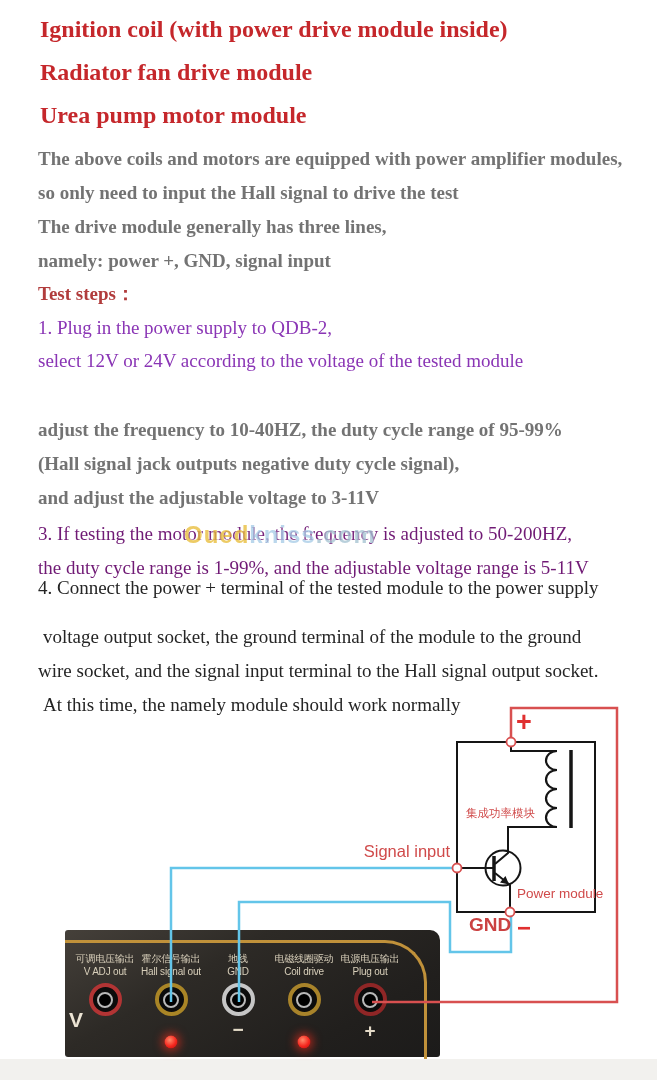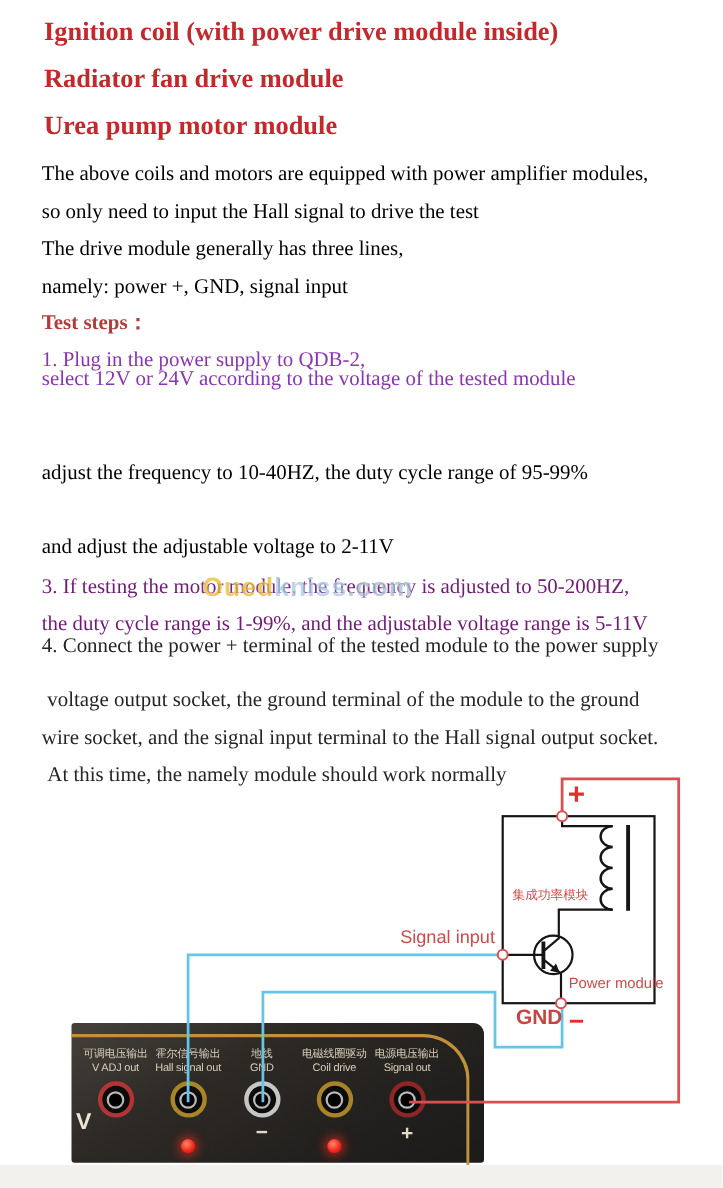--- a/index.html
+++ b/index.html
@@ -9,7 +9,7 @@
   
   .ln{position:absolute;left:38px;white-space:nowrap;font-size:19px;line-height:1.15;letter-spacing:0;}
   .ln-heading{left:40px;font-size:24px;font-weight:bold;color:#c5272b;}
-  .ln-blue{color:#000000;}
+  .ln-blue{color:#737373;font-weight:bold;}
   .ln-purple{color:#8a35b5;}
   .ln-maroon{color:#b13c3c;font-weight:bold;}
   .ln-red{color:#701a75;}

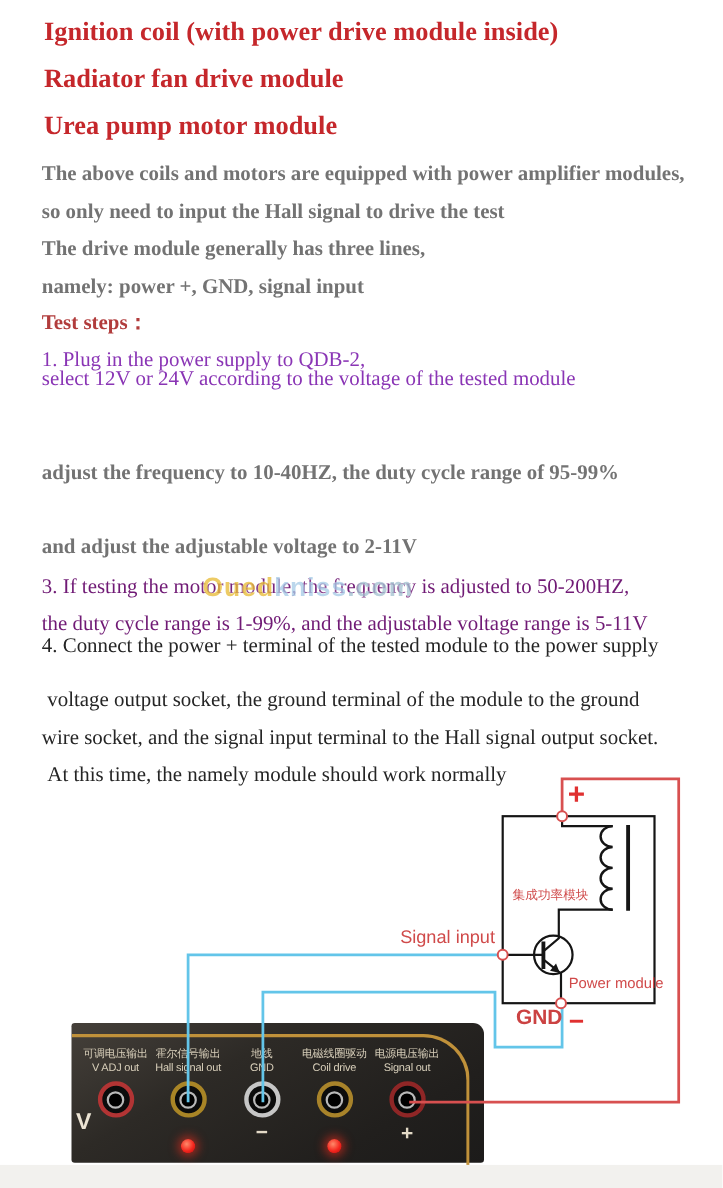--- a/index.html
+++ b/index.html
@@ -65,7 +65,7 @@
   <div class="ln ln-maroon" style="top:283px">Test steps：</div>
 
   <div class="ln ln-purple" style="top:317px">1. Plug in the power supply to QDB-2,</div>
-  <div class="ln ln-purple" style="top:334px">select 12V or 24V according to the voltage of the tested module</div>
+  <div class="ln ln-purple" style="top:350px">select 12V or 24V according to the voltage of the tested module</div>
 
   <div class="ln ln-blue" style="top:419px">adjust the frequency to 10-40HZ,  the duty cycle range of 95-99%</div>
   <div class="ln ln-blue" style="top:487px">and adjust the adjustable voltage to 2-11V</div>

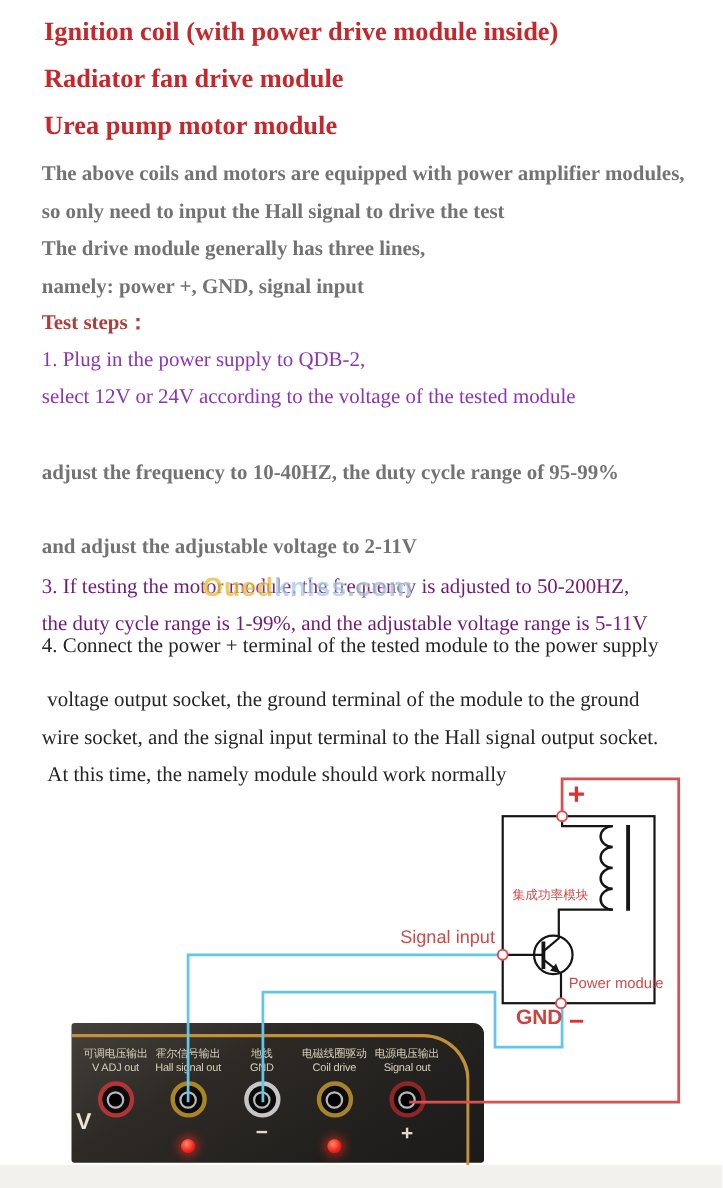--- a/index.html
+++ b/index.html
@@ -68,6 +68,7 @@
   <div class="ln ln-purple" style="top:350px">select 12V or 24V according to the voltage of the tested module</div>
 
   <div class="ln ln-blue" style="top:419px">adjust the frequency to 10-40HZ,  the duty cycle range of 95-99%</div>
+  <div class="ln ln-blue" style="top:453px">(Hall signal jack outputs negative duty cycle signal),</div>
   <div class="ln ln-blue" style="top:487px">and adjust the adjustable voltage to 2-11V</div>
 
   <div class="ln ln-red" style="top:523px">3. If testing the motor module, the frequency is adjusted to 50-200HZ,</div>

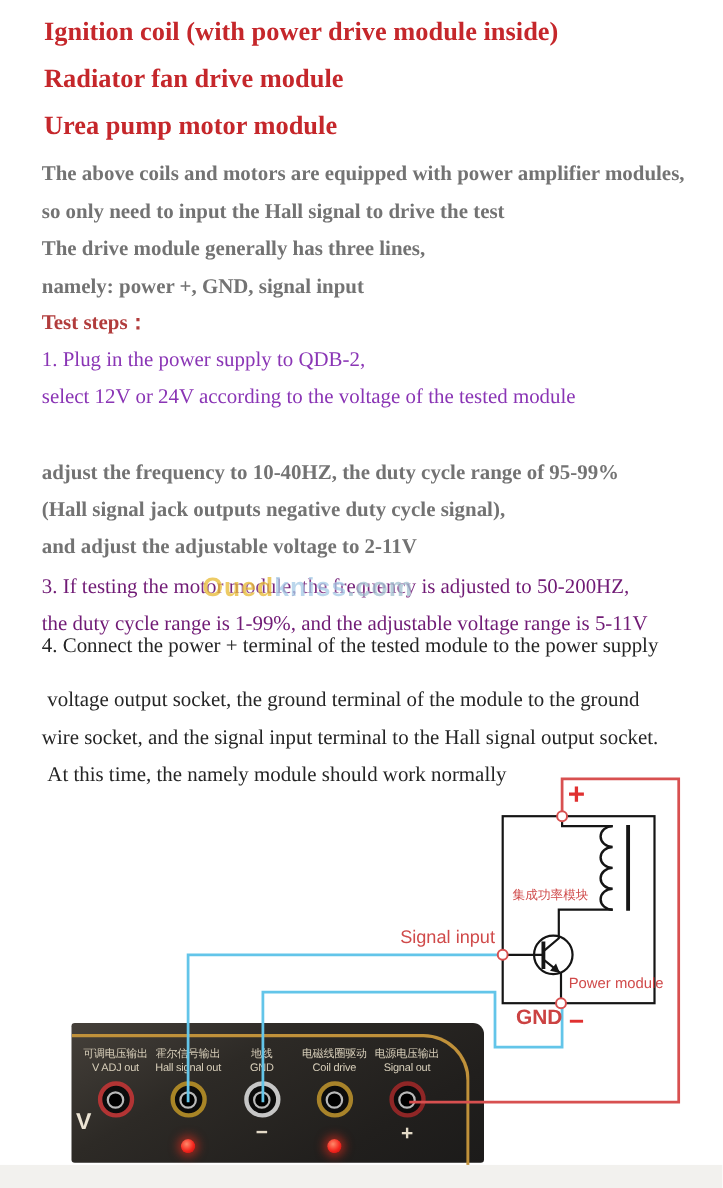--- a/index.html
+++ b/index.html
@@ -69,7 +69,7 @@
 
   <div class="ln ln-blue" style="top:419px">adjust the frequency to 10-40HZ,  the duty cycle range of 95-99%</div>
   <div class="ln ln-blue" style="top:453px">(Hall signal jack outputs negative duty cycle signal),</div>
-  <div class="ln ln-blue" style="top:487px">and adjust the adjustable voltage to 2-11V</div>
+  <div class="ln ln-blue" style="top:487px">and adjust the adjustable voltage to 3-11V</div>
 
   <div class="ln ln-red" style="top:523px">3. If testing the motor module, the frequency is adjusted to 50-200HZ,</div>
   <div class="ln ln-red" style="top:557px">the duty cycle range is 1-99%, and the adjustable voltage range is 5-11V</div>

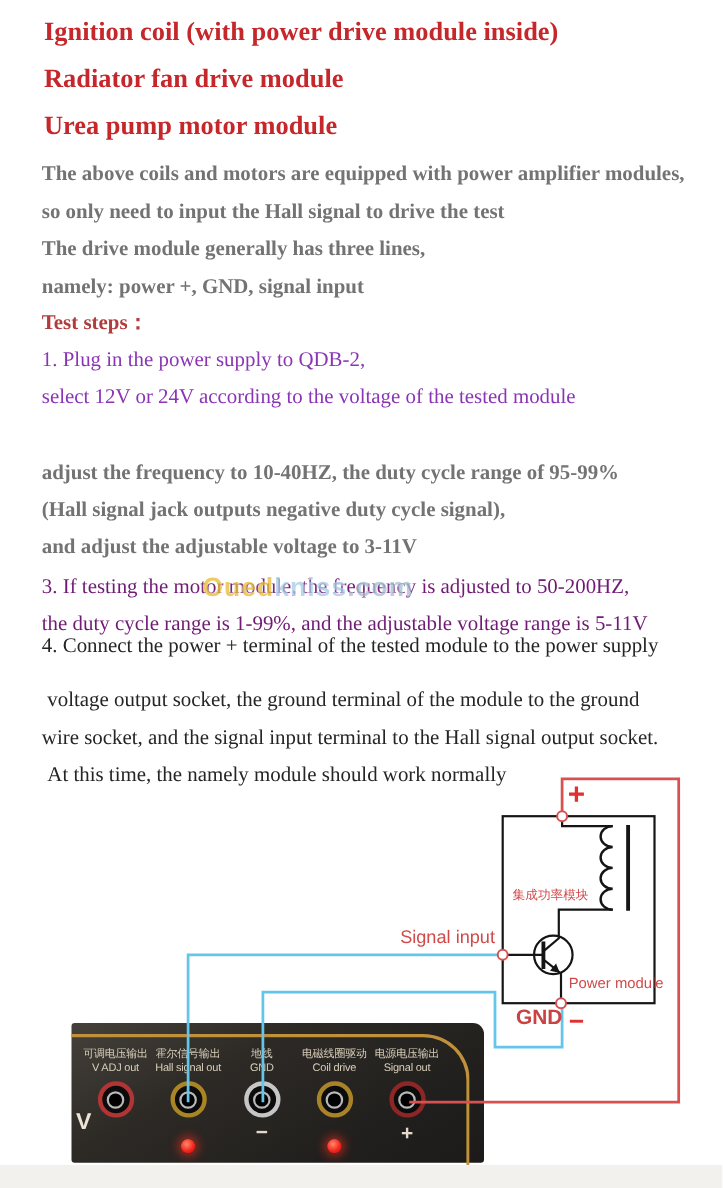--- a/index.html
+++ b/index.html
@@ -120,7 +120,7 @@
 
     <div class="jack-col" style="left:305px">
       <div class="jlabel">电源电压输出</div>
-      <div class="jlabel">Signal out</div>
+      <div class="jlabel">Plug out</div>
       <div class="jack" style="border-color: rgb(143, 38, 38);">
         <div class="jack-inner"></div>
       </div>

